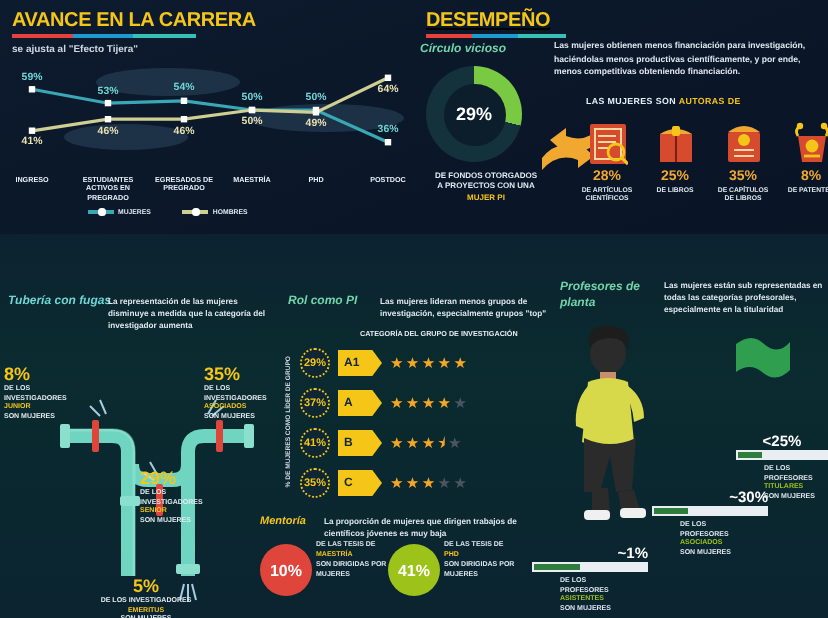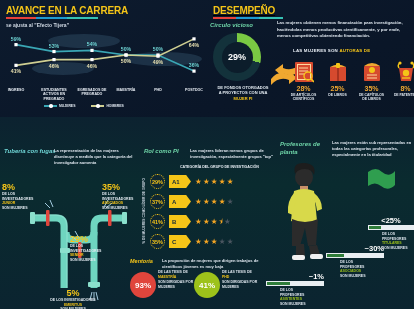--- a/index.html
+++ b/index.html
@@ -416,7 +416,7 @@
     <div class="mt-t">Mentoría</div>
     <div class="mt-d">La proporción de mujeres que dirigen trabajos de científicos jóvenes es muy baja</div>
     <div id="mentor-items">
-        <div class="mcirc red" style="left: 0px; top: 14px;">93%</div>
+        <div class="mcirc red" style="left: 0px; top: 14px;">10%</div>
         <div class="mcap" style="left: 28px; top: 12px;">DE LAS TESIS DE<br><b>MAESTRÍA</b><br>SON DIRIGIDAS POR MUJERES</div>
         <div class="mcirc grn" style="left: 64px; top: 14px;">41%</div>
         <div class="mcap" style="left: 92px; top: 12px;">DE LAS TESIS DE<br><b>PHD</b><br>SON DIRIGIDAS POR MUJERES</div>

